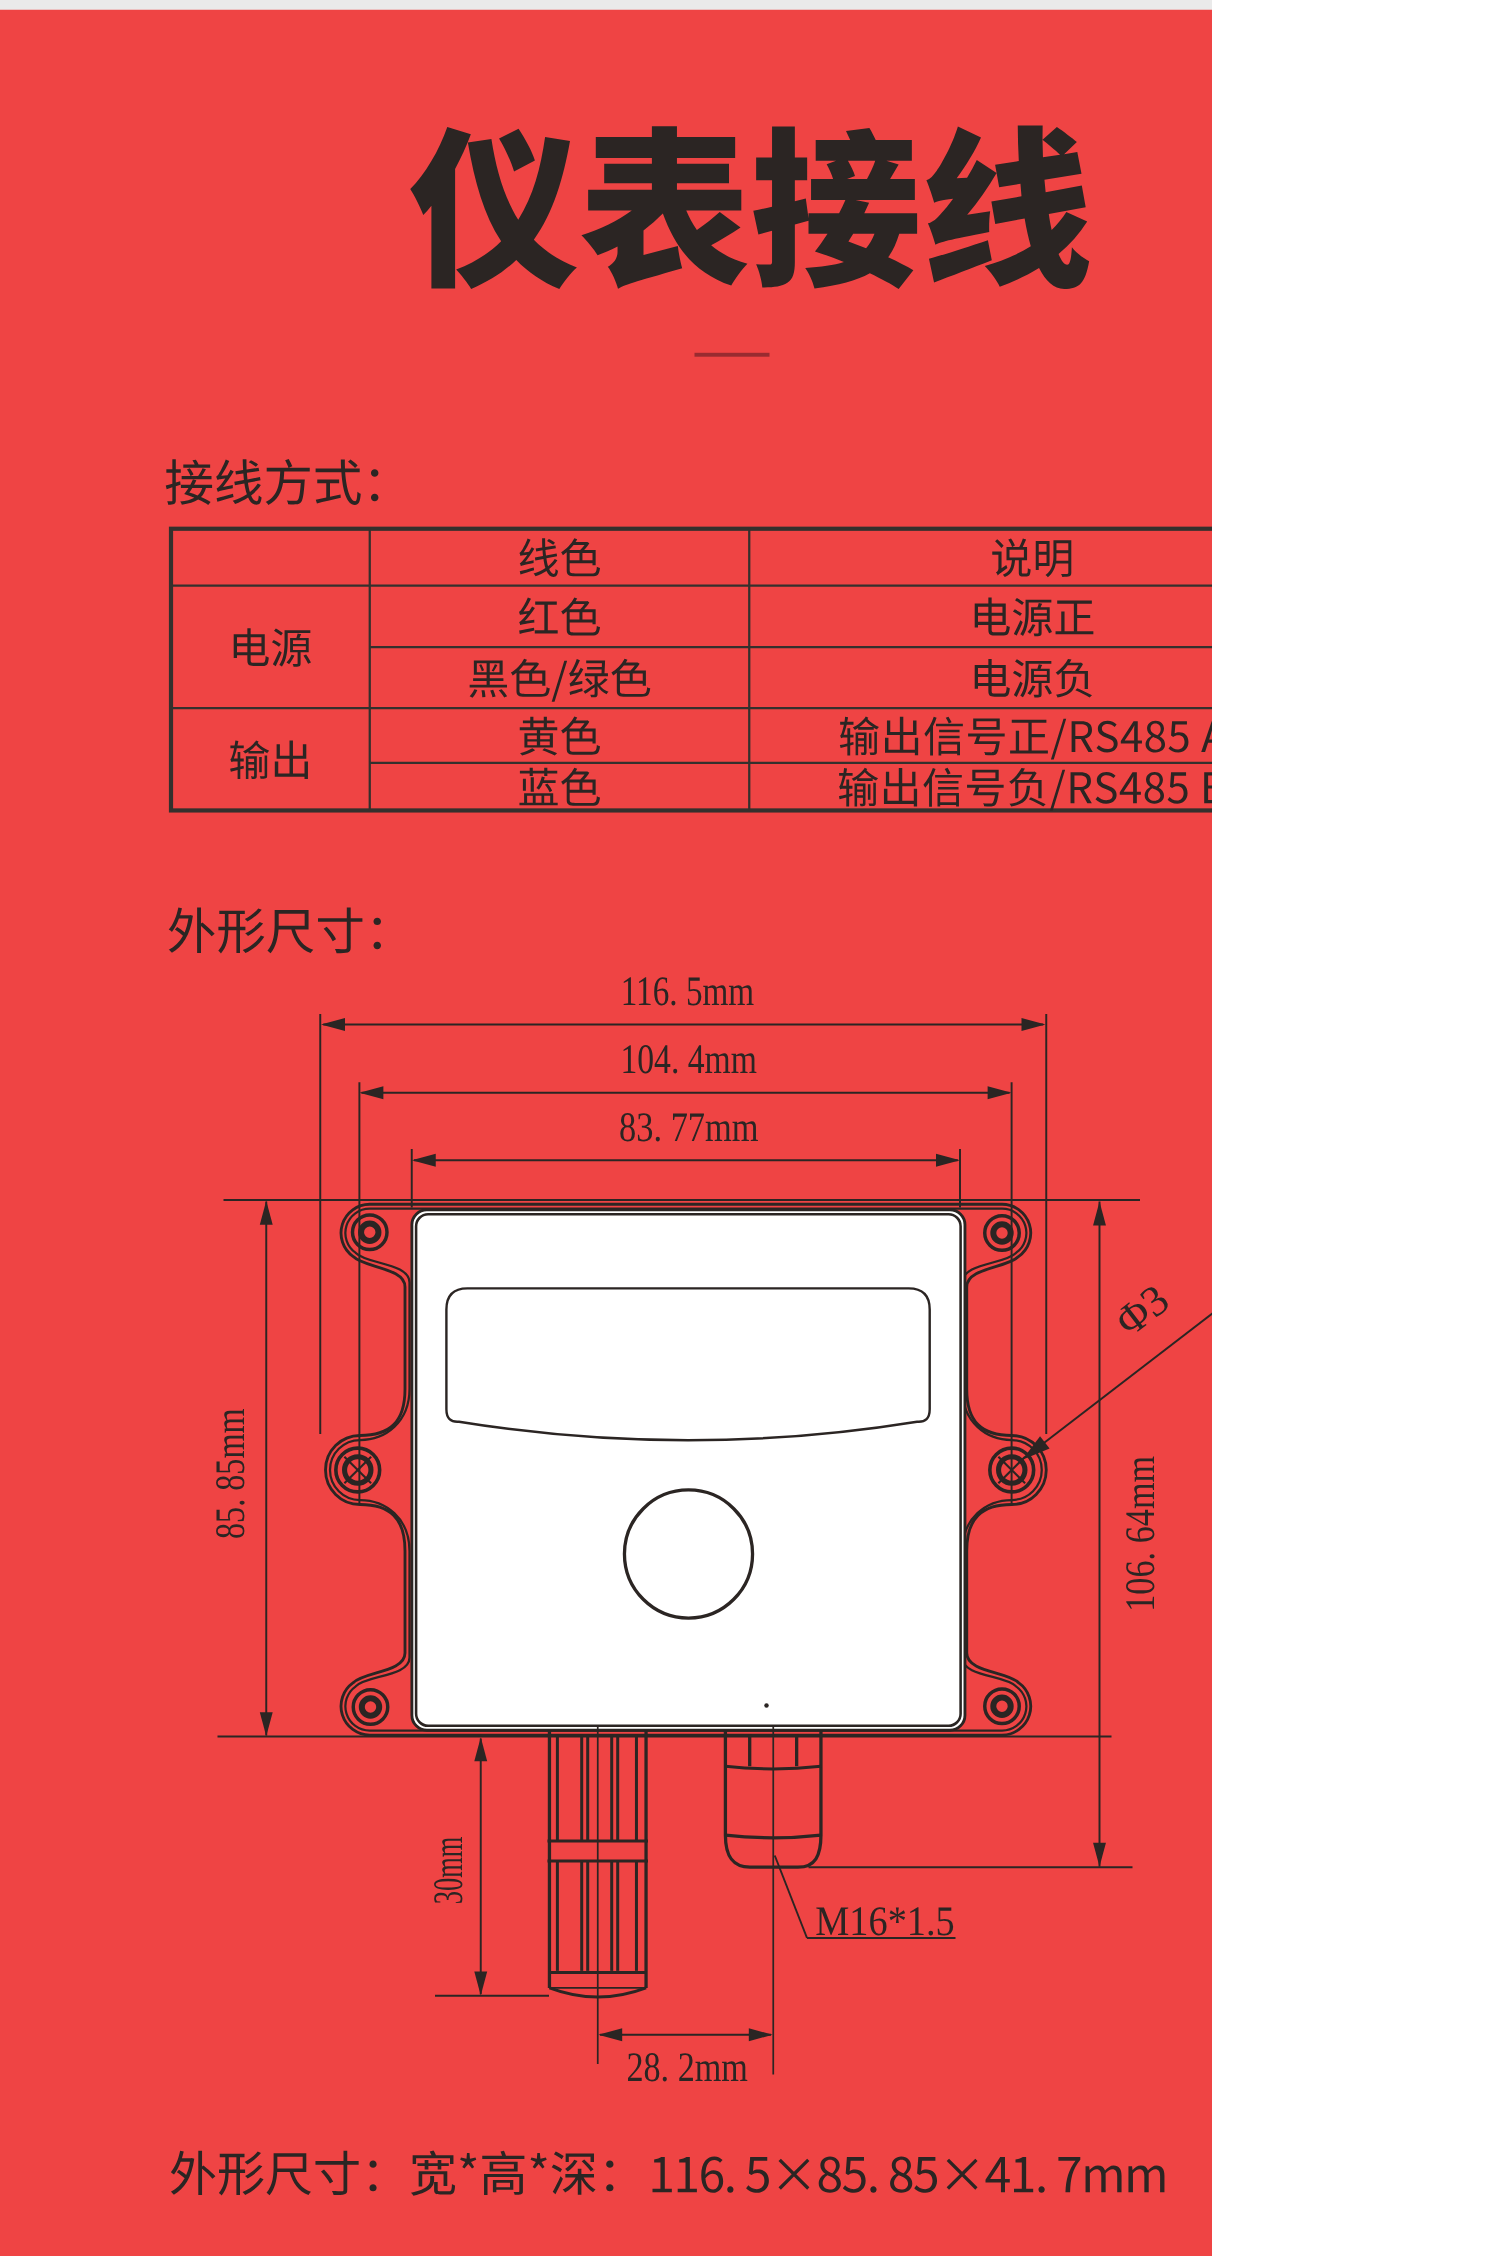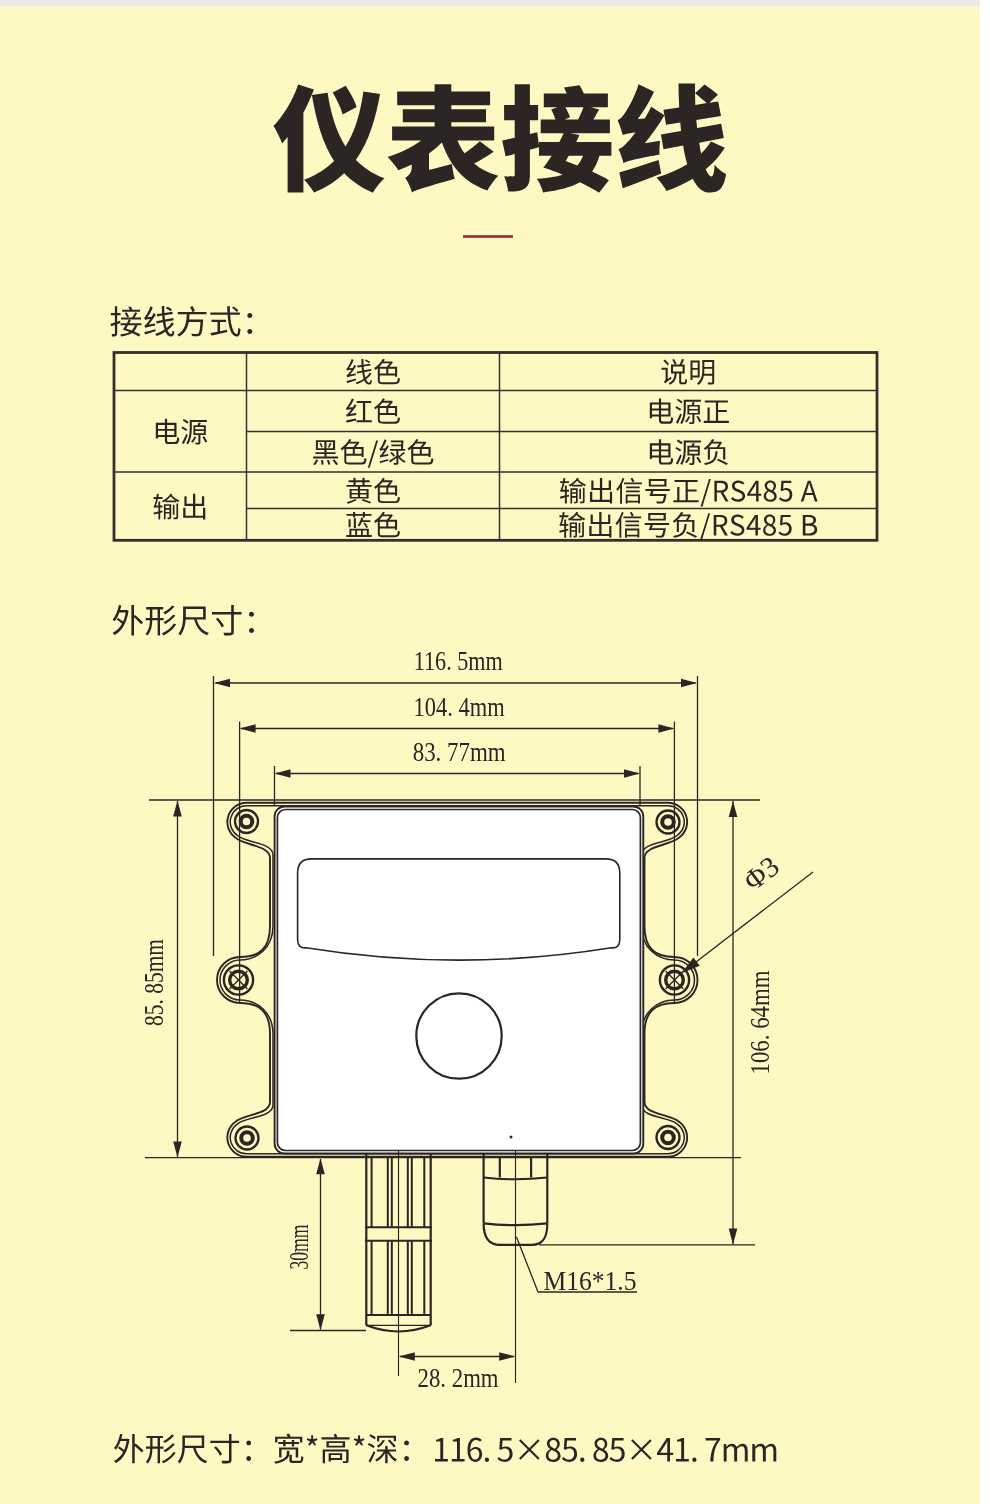--- a/index.html
+++ b/index.html
@@ -2,7 +2,7 @@
 <html><head><meta charset="utf-8"><title>仪表接线</title>
 <style>
 html,body{margin:0;padding:0;background:#ffffff;}
-.page{position:relative;width:950px;height:1504px;background:#fef9c3;overflow:hidden;padding-left:30px;}
+.page{position:relative;width:808px;height:1504px;background:#ef4444;overflow:hidden;}
 svg{position:absolute;left:0;top:0;}
 </style></head>
 <body>

